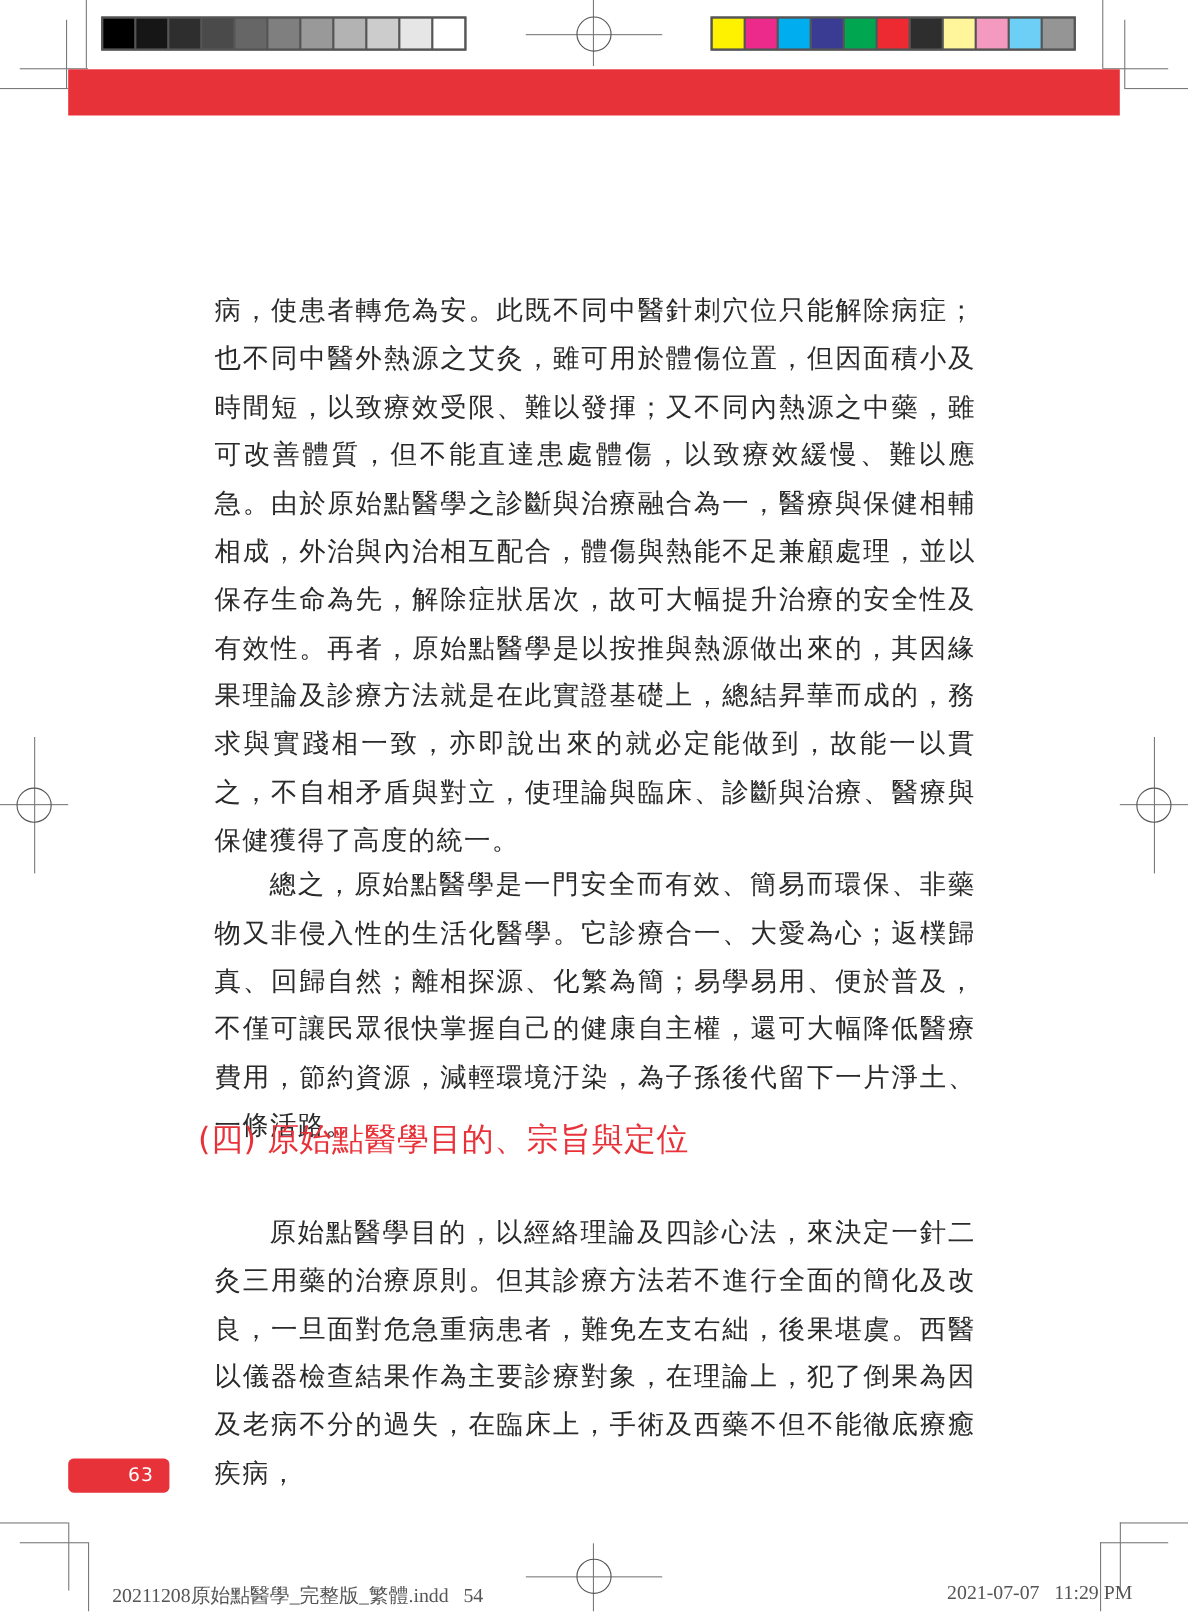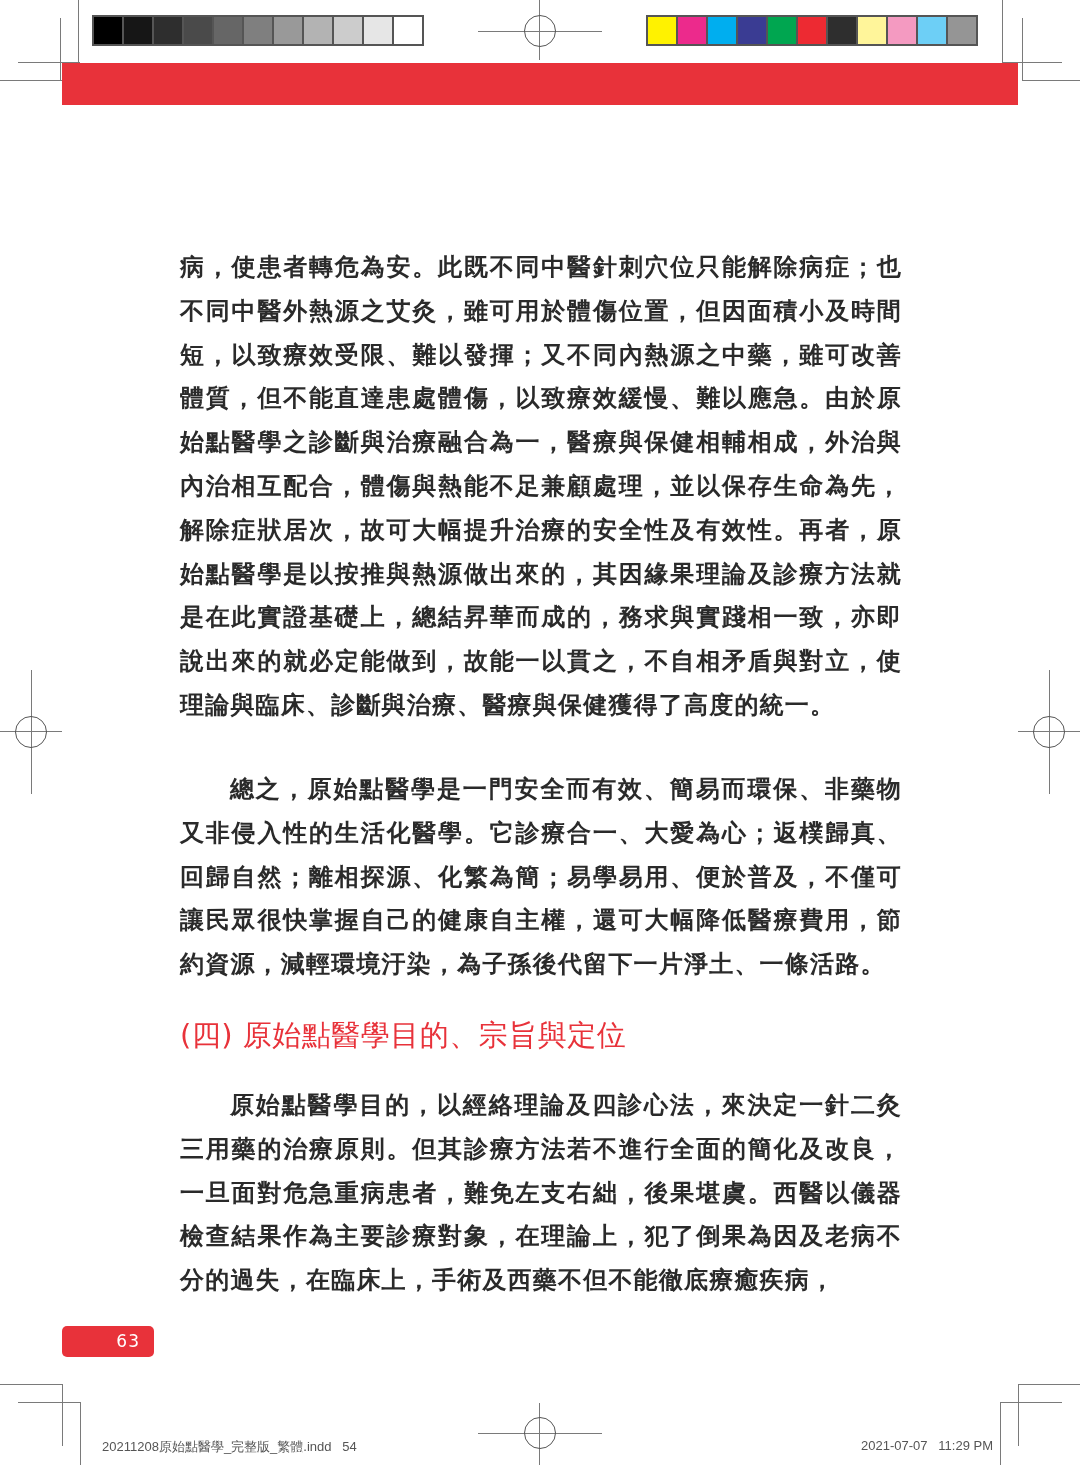--- a/index.html
+++ b/index.html
@@ -12,7 +12,7 @@
   .reg { position:absolute; width:32px; height:32px; border:1px solid #555; border-radius:50%; box-sizing:border-box; }
   .header-band { position:absolute; left:62px; top:63px; width:956px; height:42px; background:#e8323a; }
   .body-text { position:absolute; left:180px; width:722px; font-size:24px; line-height:43.8px; letter-spacing:1.2px; color:#2a2a2a; }
-  .body-text p { margin:0; text-align:justify;font-weight:bold; }
+  .body-text p { margin:15px; text-align:justify; }
   .indent { text-indent:50px; }
   .heading { position:absolute; left:180px; top:1016px; font-size:29px; font-weight:normal; color:#e8323a; letter-spacing:0.5px; }
   .page-tab { position:absolute; left:62px; top:1326px; width:92px; height:31px; background:#e8323a; border-radius:5px; color:#fff; font-size:17px; text-align:right; padding-right:14px; box-sizing:border-box; line-height:31px; letter-spacing:1px; }

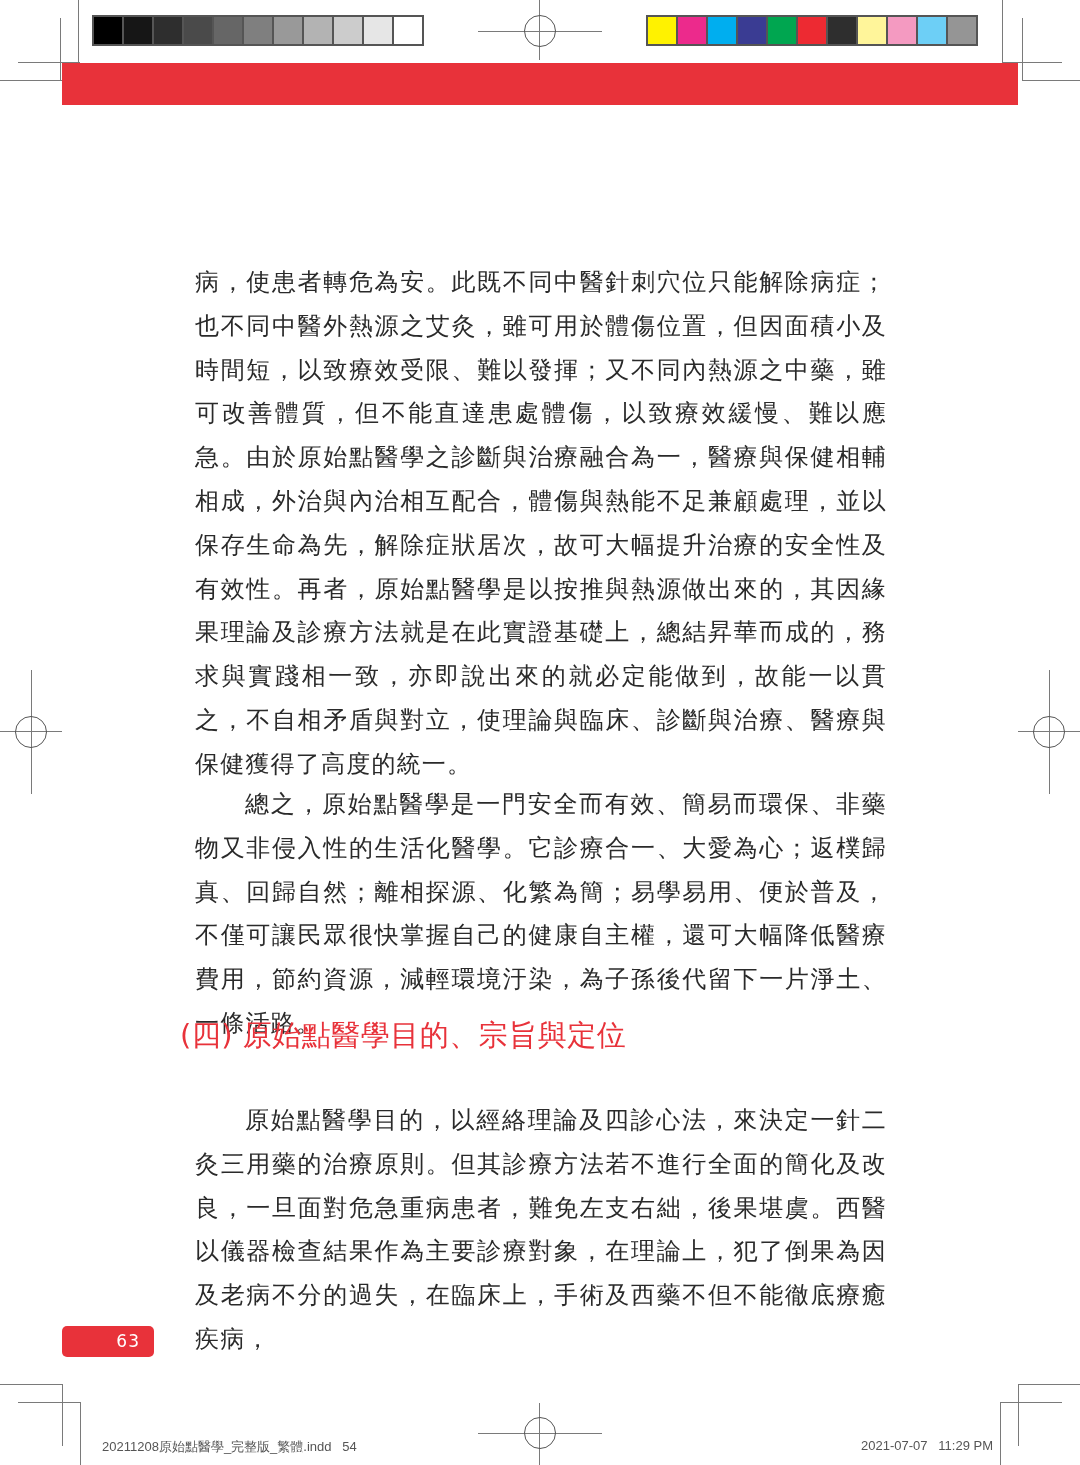--- a/index.html
+++ b/index.html
@@ -16,7 +16,7 @@
   .indent { text-indent:50px; }
   .heading { position:absolute; left:180px; top:1016px; font-size:29px; font-weight:normal; color:#e8323a; letter-spacing:0.5px; }
   .page-tab { position:absolute; left:62px; top:1326px; width:92px; height:31px; background:#e8323a; border-radius:5px; color:#fff; font-size:17px; text-align:right; padding-right:14px; box-sizing:border-box; line-height:31px; letter-spacing:1px; }
-  .slug { position:absolute; top:1438px; font-family:Liberation Sans, sans-serif; font-size:13px; color:#555; }
+  .slug { position:absolute; top:1438px; font-family:Liberation Serif, serif; font-size:18px; color:#555; }
 </style>
 </head>
 <body>

